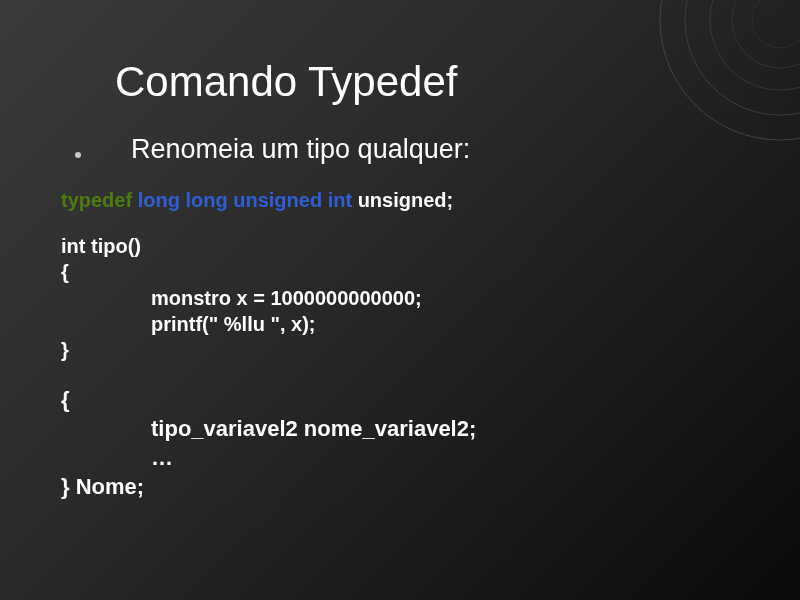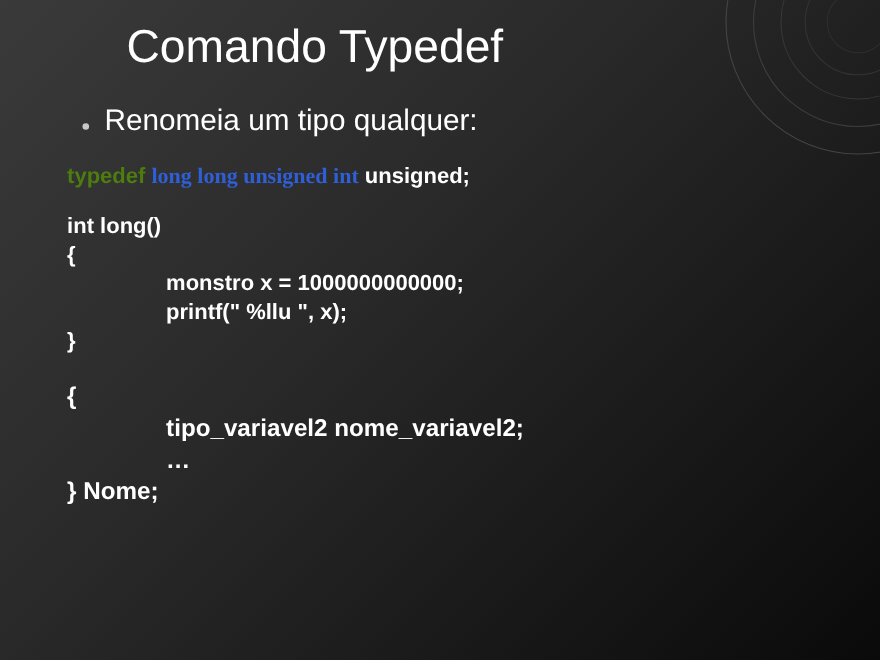--- a/index.html
+++ b/index.html
@@ -23,6 +23,7 @@
   .decoration svg { width: 100%; height: 100%; }
   .slide {
     padding: 18px 55px 0 55px;
+    margin-top: 40px;
   }
   .title {
     font-size: 42px;

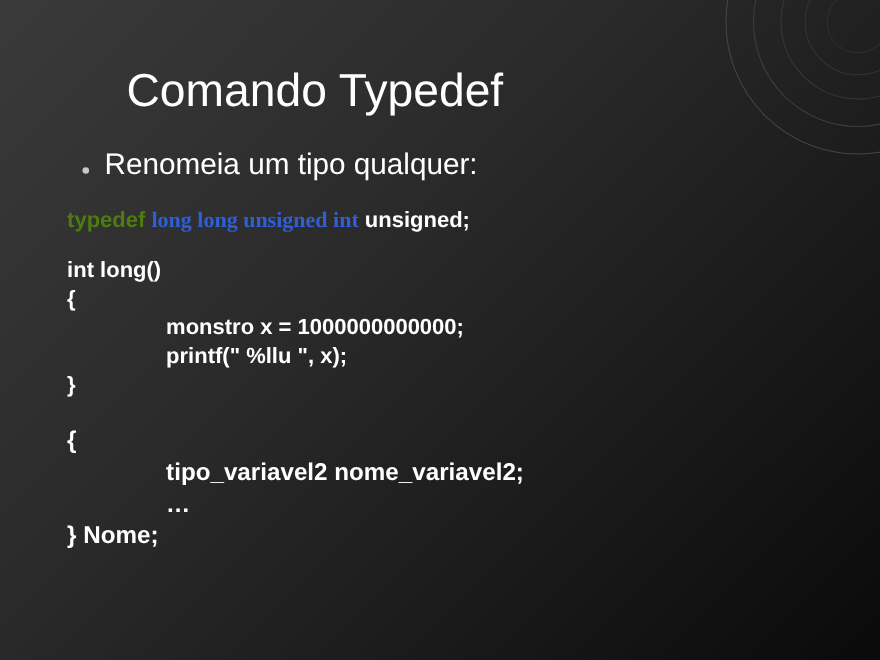--- a/index.html
+++ b/index.html
@@ -36,6 +36,7 @@
     align-items: baseline;
     margin-bottom: 22px;
     margin-left: 20px;
+    gap: 36px;
   }
   .bullet-dot {
     width: 6px;

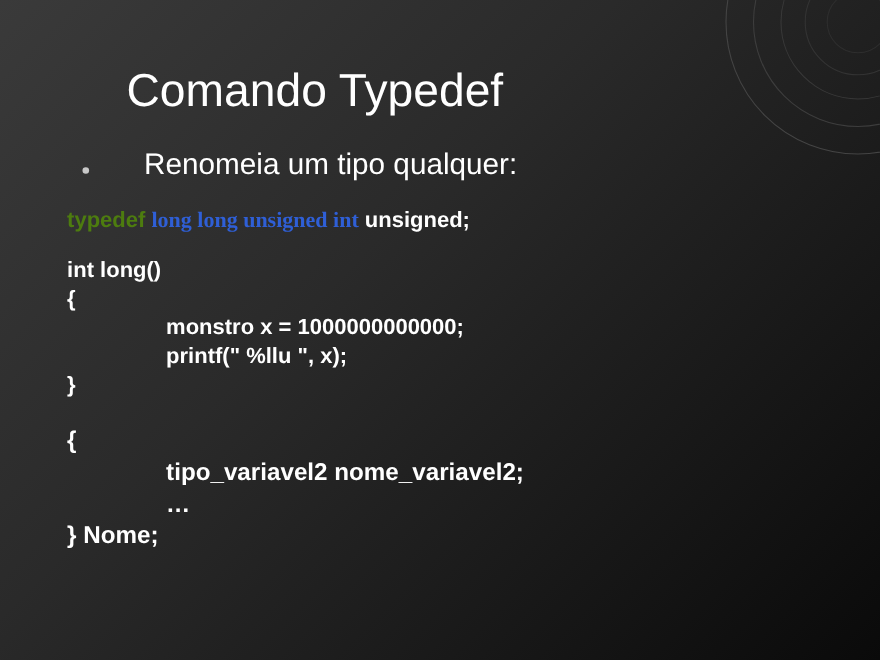--- a/index.html
+++ b/index.html
@@ -72,7 +72,7 @@
     margin-left: 6px;
   }
   .kw-red { color: #4d7c0f; }
-  .kw-blue { color: #2f5fd6; font-family: Liberation Serif, serif; }
+  .kw-blue { color: #2f5fd6; }
   .txt-white { color: #ffffff; }
   .indent1 { display: inline-block; width: 90px; }
 </style>

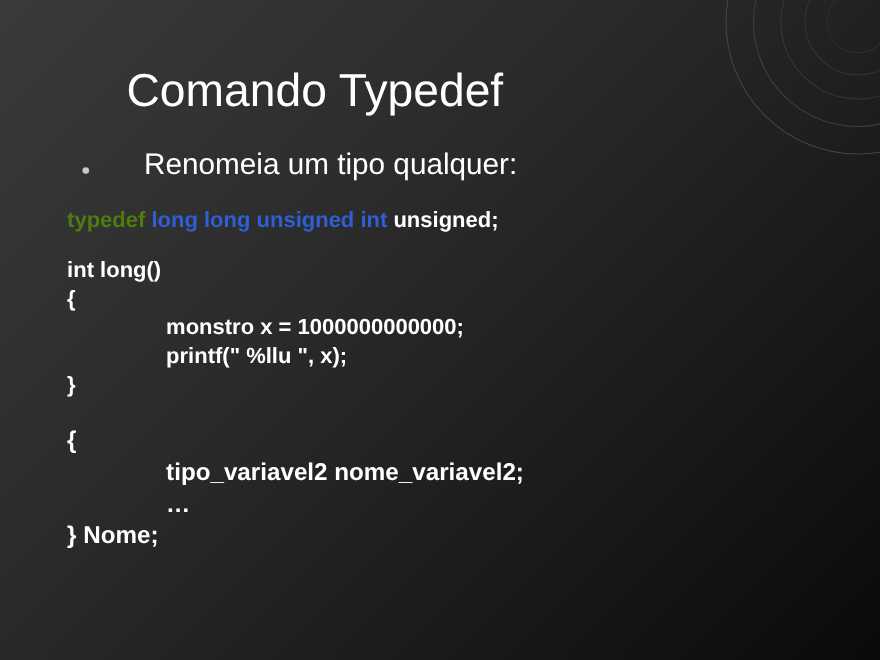--- a/index.html
+++ b/index.html
@@ -105,7 +105,7 @@
   </div>
 
   <div class="codeblock2">
-    <div class="txt-white">int long()</div>
+    <div class="txt-white">int tipo()</div>
     <div class="txt-white">{</div>
     <div class="txt-white"><span class="indent1"></span><span>monstro x = 1000000000000;</span></div>
     <div class="txt-white"><span class="indent1"></span><span>printf(" %llu ", x);</span></div>

